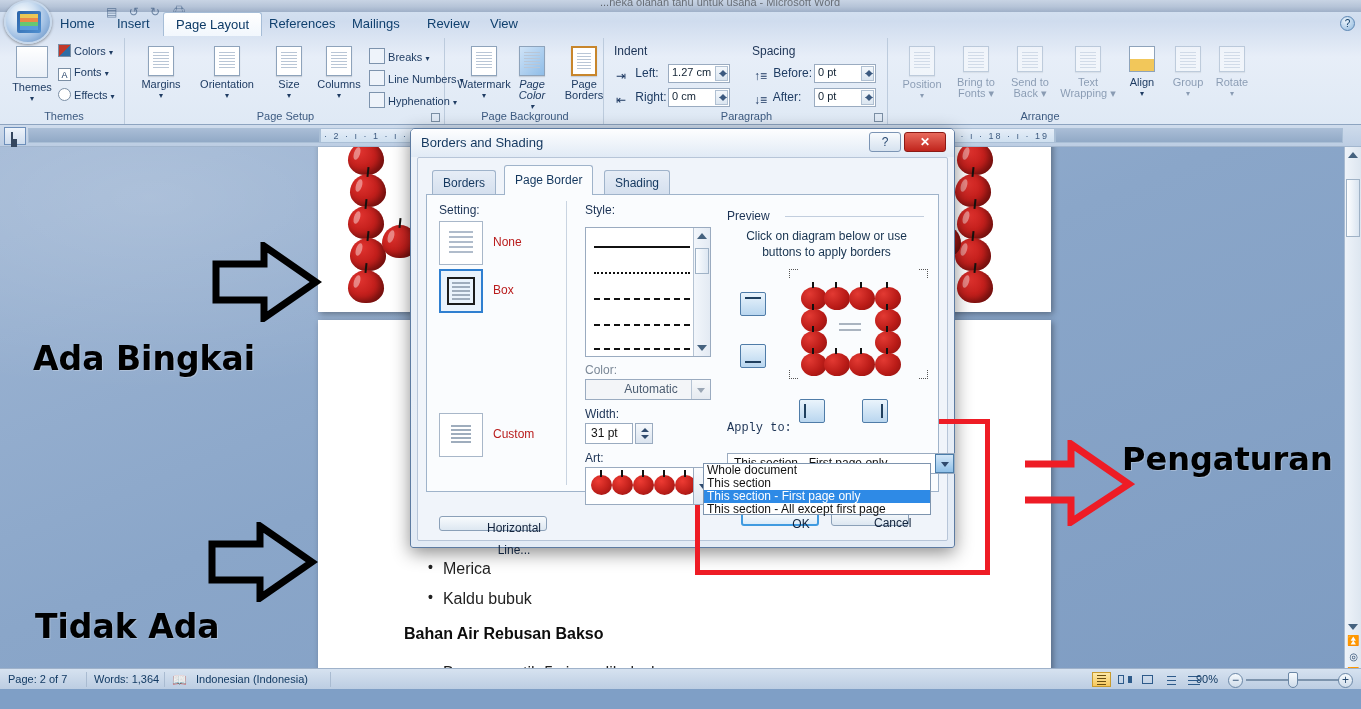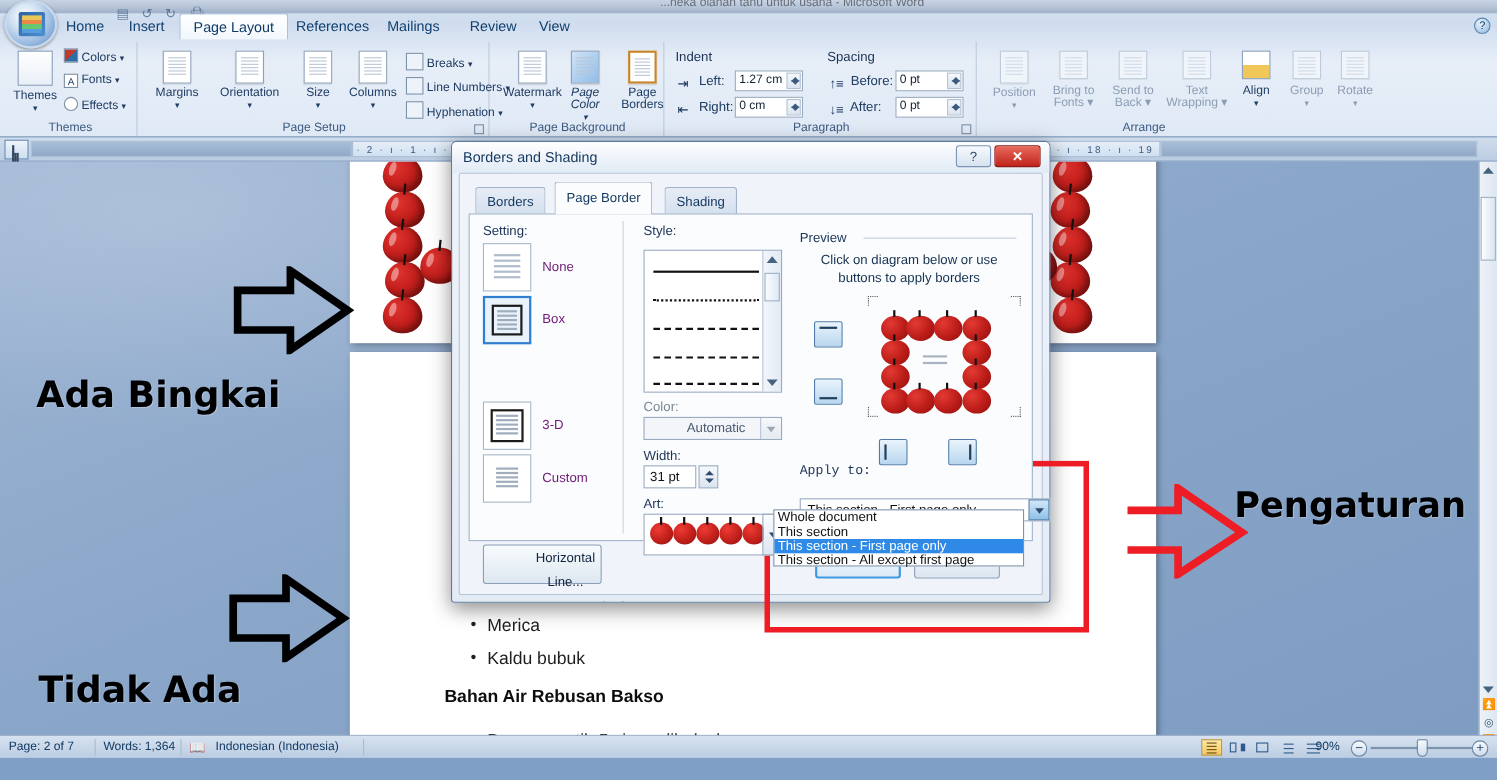--- a/index.html
+++ b/index.html
@@ -249,7 +249,7 @@
     position:absolute; left:11px; top:11px; right:11px; height:2px; background:#9fadbd;
     box-shadow:0 4px 0 #9fadbd,0 8px 0 #9fadbd,0 12px 0 #9fadbd,0 16px 0 #9fadbd;
   }
-  .setlabel{ position:absolute; left:54px; top:14px; font-size:12px; color:#701a75; }
+  .setlabel{ position:absolute; left:54px; top:14px; font-size:12px; color:#b91c1c; }
 
   #stylelist{
     position:absolute; left:158px; top:32px; width:126px; height:130px;

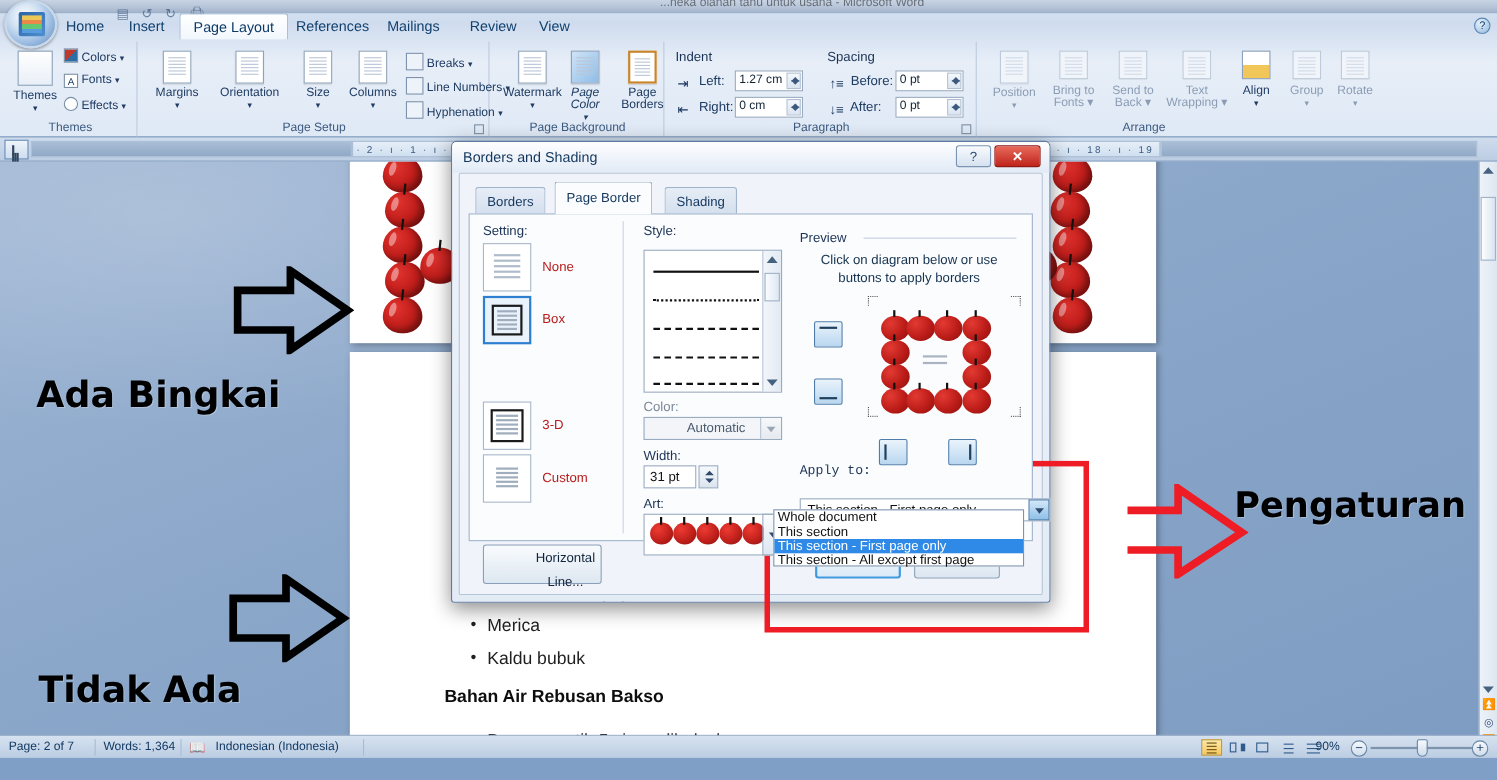--- a/index.html
+++ b/index.html
@@ -626,13 +626,6 @@
             <i class="inner"></i>
           </span>
         <span class="setlabel">Box</span>
-      </div>
-      <div class="setitem" style="top:170px;">
-        <span class="seticon">
-            <i class="frame"></i>
-            <i class="inner"></i>
-          </span>
-        <span class="setlabel">3-D</span>
       </div>
       <div class="setitem" style="top:218px;">
         <span class="seticon">

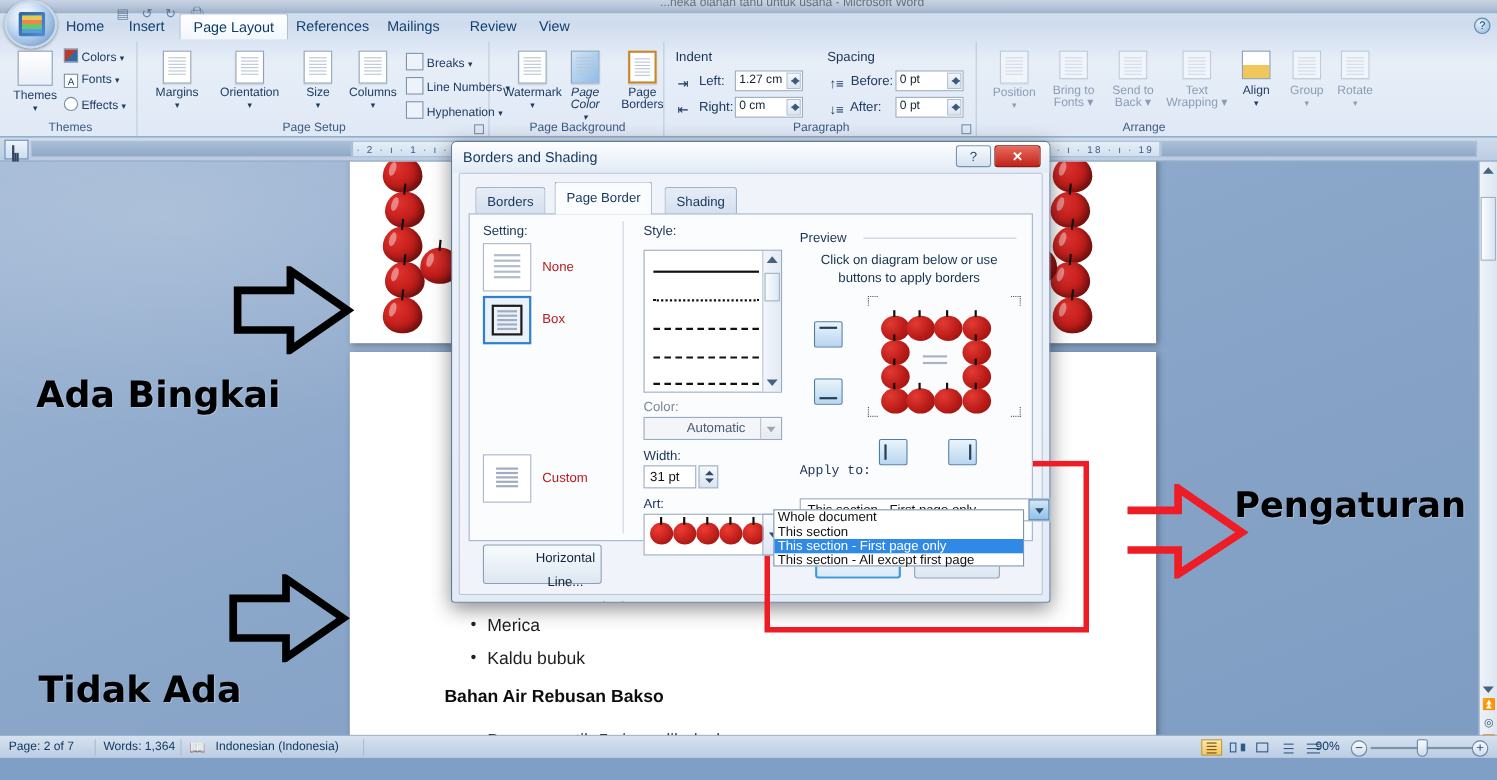--- a/index.html
+++ b/index.html
@@ -309,7 +309,7 @@
   .corner{ position:absolute; width:9px;height:9px; }
 
   .btn{
-    position:absolute; height:36px; line-height:22px; text-align:center;
+    position:absolute; height:15px; line-height:22px; text-align:center;
     font-size:12px; color:#12233c; border:1px solid #8ba0b8; border-radius:3px;
     background:linear-gradient(to bottom,#f8fbfd,#dde7f1);
     padding-left:42px;

